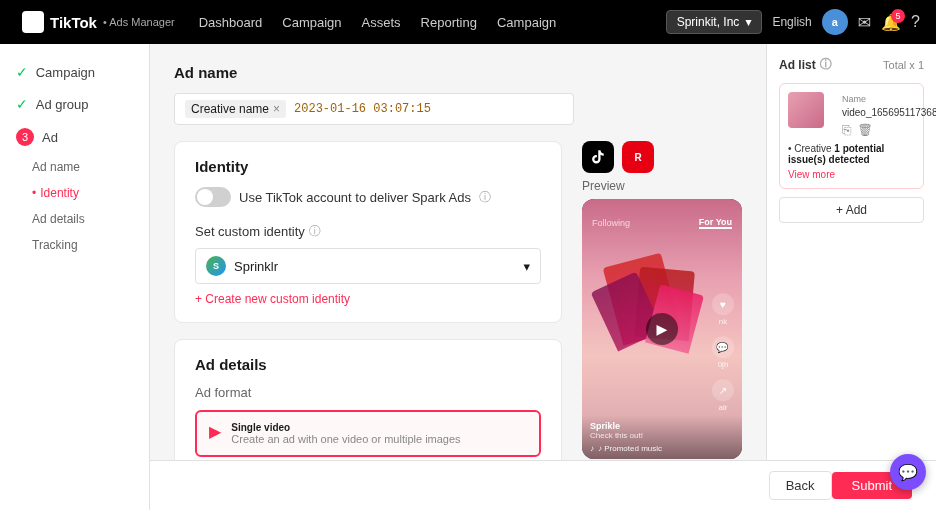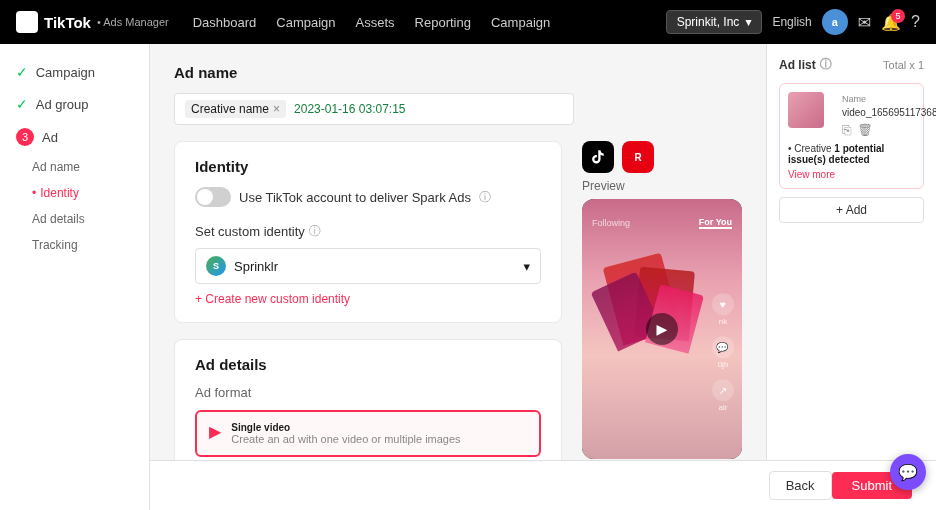--- a/index.html
+++ b/index.html
@@ -22,6 +22,7 @@
       font-weight: 700;
       font-size: 15px;
       white-space: nowrap;
+      margin-left: 6px;
     }
     .nav-logo .tiktok-icon {
       width: 22px; height: 22px;

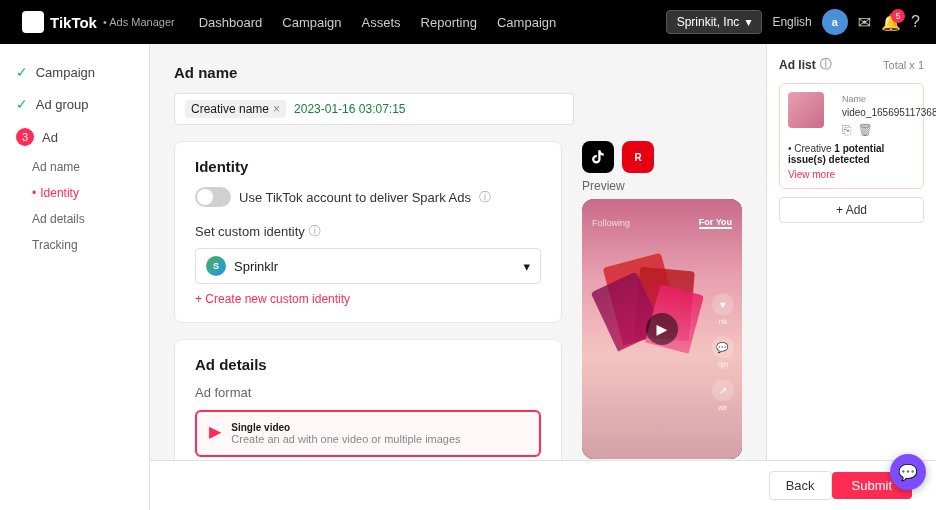--- a/index.html
+++ b/index.html
@@ -179,7 +179,8 @@
     .tag-x { cursor: pointer; color: #888; }
     .ad-name-date {
       font-size: 12px;
-      color: #15803d;
+      color: #a16207;
+      font-family: Liberation Mono, monospace;
     }
     .ad-name-hint {
       font-size: 11px;

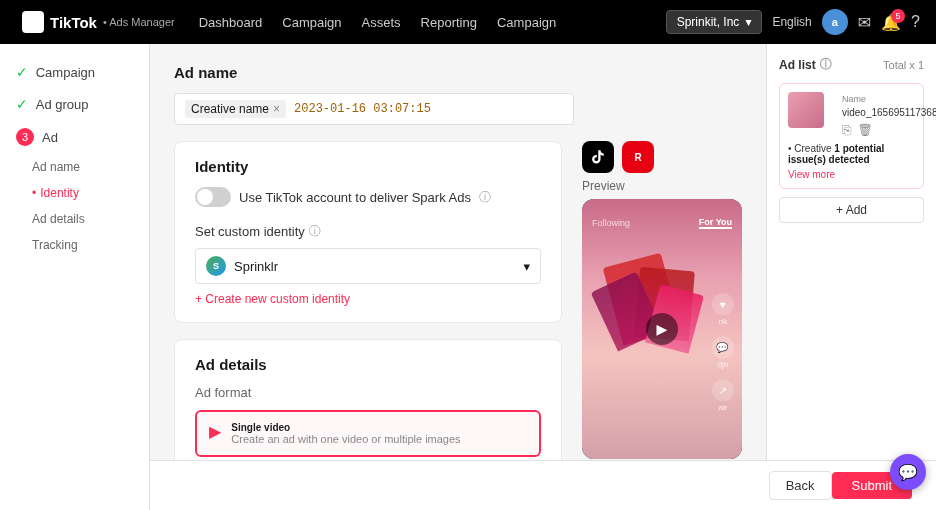--- a/index.html
+++ b/index.html
@@ -699,6 +699,14 @@
               <span class="phone-action-num">alr</span>
             </div>
           </div>
+          <div class="phone-bottom">
+            <div class="phone-username">Sprikle</div>
+            <div class="phone-desc">Check this out!</div>
+            <div class="phone-music">
+              <span>♪</span>
+              <span>♪ Promoted music</span>
+            </div>
+          </div>
         </div>
       </div>
     </div>

